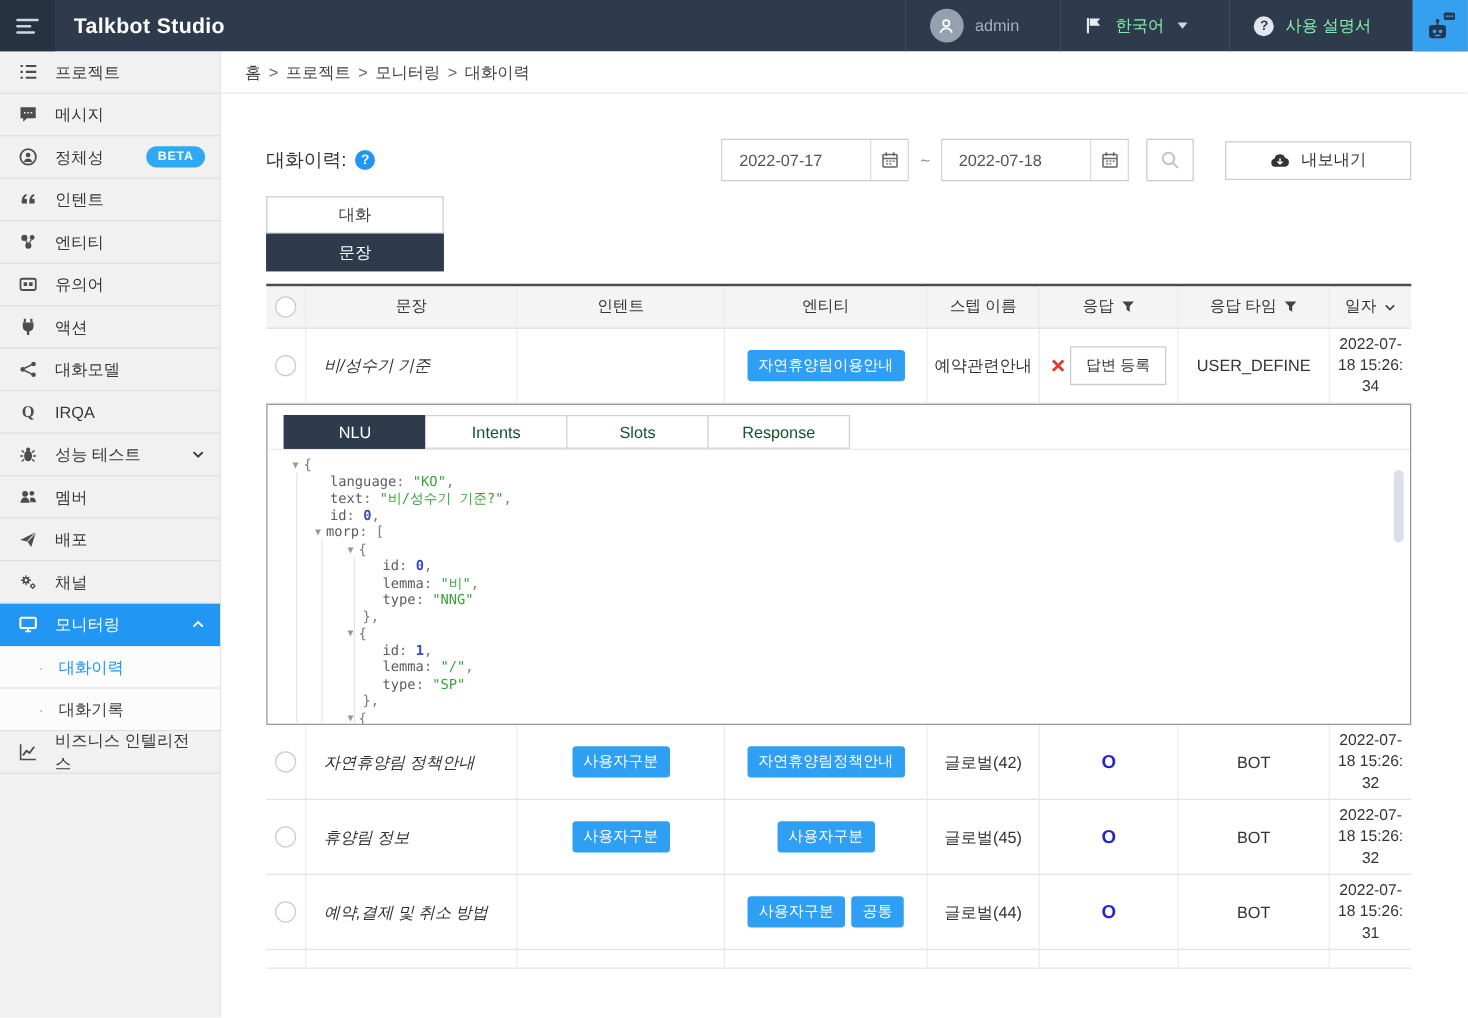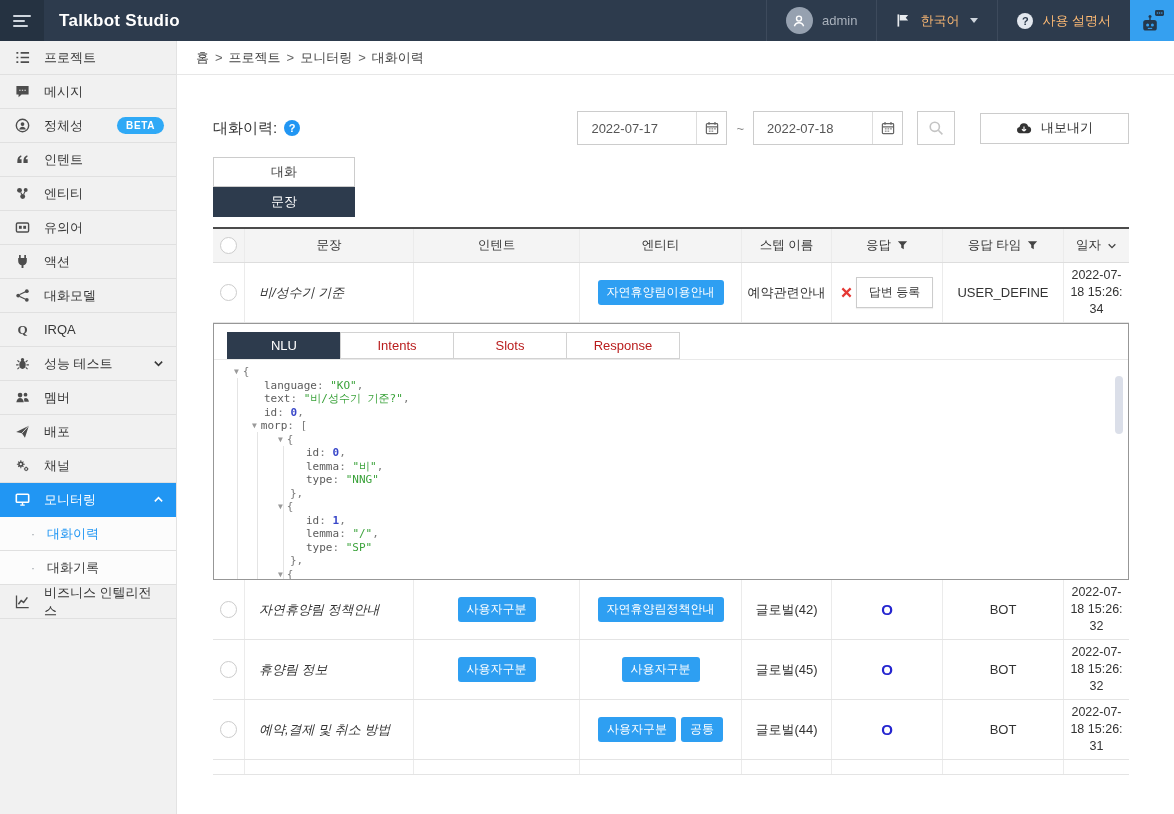--- a/index.html
+++ b/index.html
@@ -17,7 +17,7 @@
   .hamburger span:nth-child(2){ width:12px; margin-right:6px; }
   .hamburger span:nth-child(3){ width:15px; margin-right:3px; }
   .app-title { align-self:center; margin-left:15px; font-size:17px; font-weight:bold; letter-spacing:.3px; }
-  .topbar-right { margin-left:auto; display:flex; align-items:stretch; }
+  .topbar-right { margin-left:auto; display:flex; align-items:stretch;gap:14px; }
   .tb-sec { display:flex; align-items:center; gap:9px; padding:0 19px; border-left:1px solid #3d4a5c; font-size:13px; }
   .avatar { width:27px; height:27px; border-radius:50%; background:#96a1b0; display:flex; align-items:center; justify-content:center; }
   .user-name { color:#a9b1bc; }

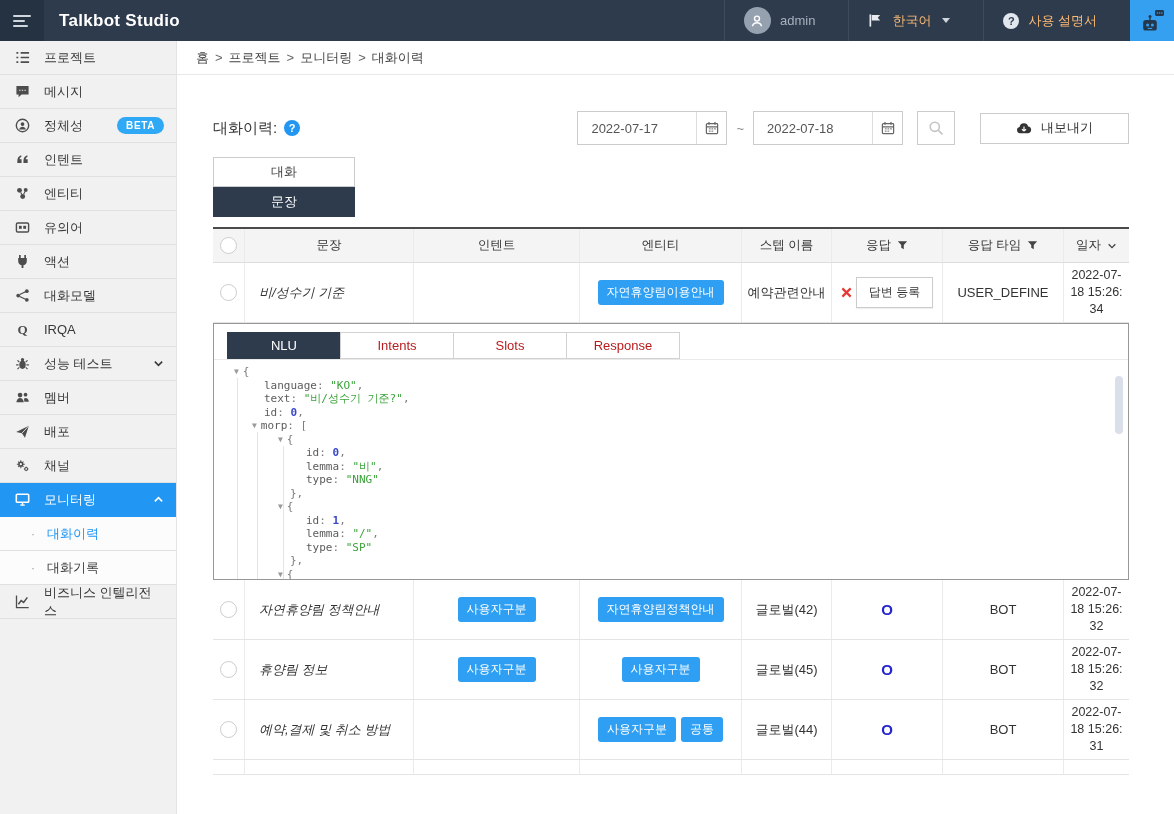--- a/index.html
+++ b/index.html
@@ -21,7 +21,7 @@
   .tb-sec { display:flex; align-items:center; gap:9px; padding:0 19px; border-left:1px solid #3d4a5c; font-size:13px; }
   .avatar { width:27px; height:27px; border-radius:50%; background:#96a1b0; display:flex; align-items:center; justify-content:center; }
   .user-name { color:#a9b1bc; }
-  .lang-label, .manual-label { color:#fdba74; }
+  .lang-label, .manual-label { color:#86efac; }
   .caret-down { width:0; height:0; border-left:4px solid transparent; border-right:4px solid transparent; border-top:5px solid #cfd6de; margin-left:2px; }
   .q-circ { width:16px; height:16px; border-radius:50%; background:#e2e7ee; color:#2d3b4d; font-size:11px; font-weight:bold; display:flex; align-items:center; justify-content:center; }
   .robot-tile { width:44px; background:#35a0f0; display:flex; align-items:center; justify-content:center; cursor:pointer; }

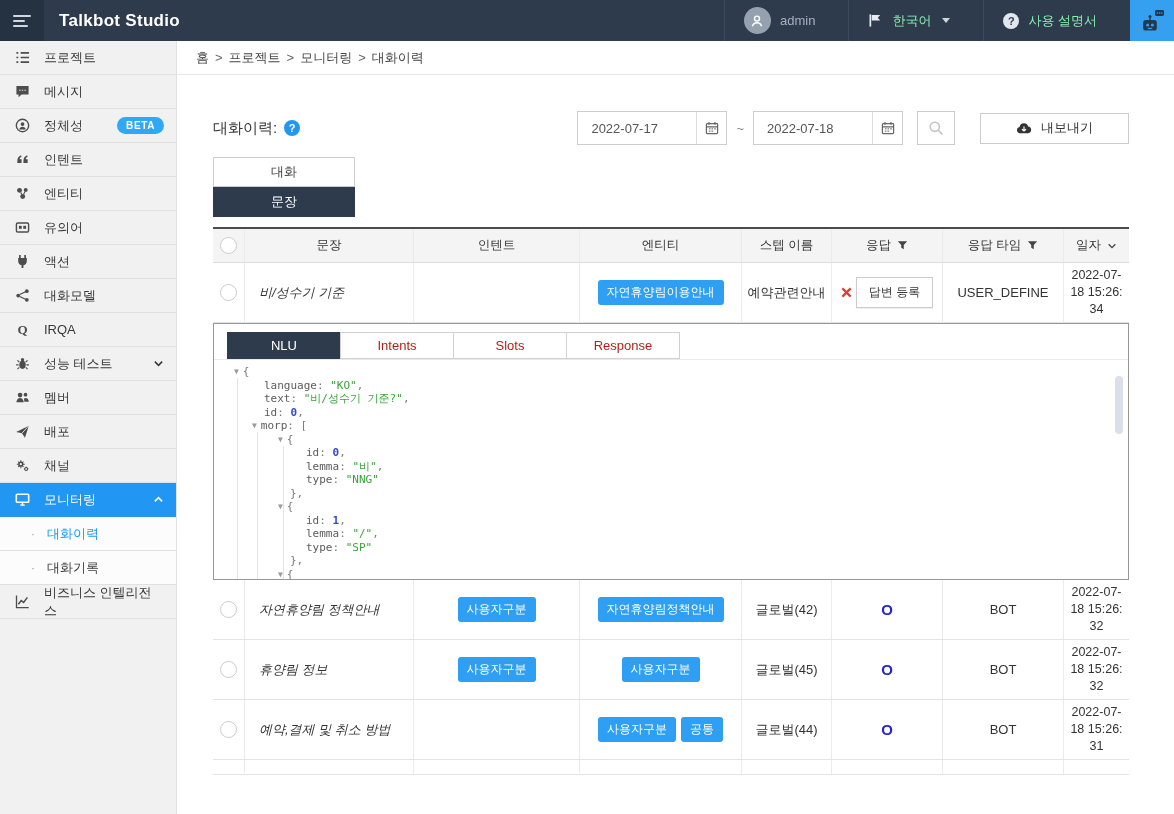--- a/index.html
+++ b/index.html
@@ -94,7 +94,7 @@
   .detail-panel { position:relative; height:257px; border:1px solid #979797; background:#fff; overflow:hidden; }
   .panel-tabs { display:flex; padding:8px 0 0 13px; border-bottom:1px solid #e9e9e9; }
   .ptab { width:114px; height:27px; display:flex; align-items:center; justify-content:center;
-    font-size:13px; color:#b91c1c; background:#fff; border:1px solid #d2d2d2; margin-left:-1px; cursor:pointer; }
+    font-size:13px; color:#14532d; background:#fff; border:1px solid #d2d2d2; margin-left:-1px; cursor:pointer; }
   .ptab:first-child { margin-left:0; }
   .ptab.active { background:#2d3b4d; border-color:#2d3b4d; color:#fff; }
   .tree { position:relative; height:221px; overflow:hidden; padding:5px 16px 0 16px;

